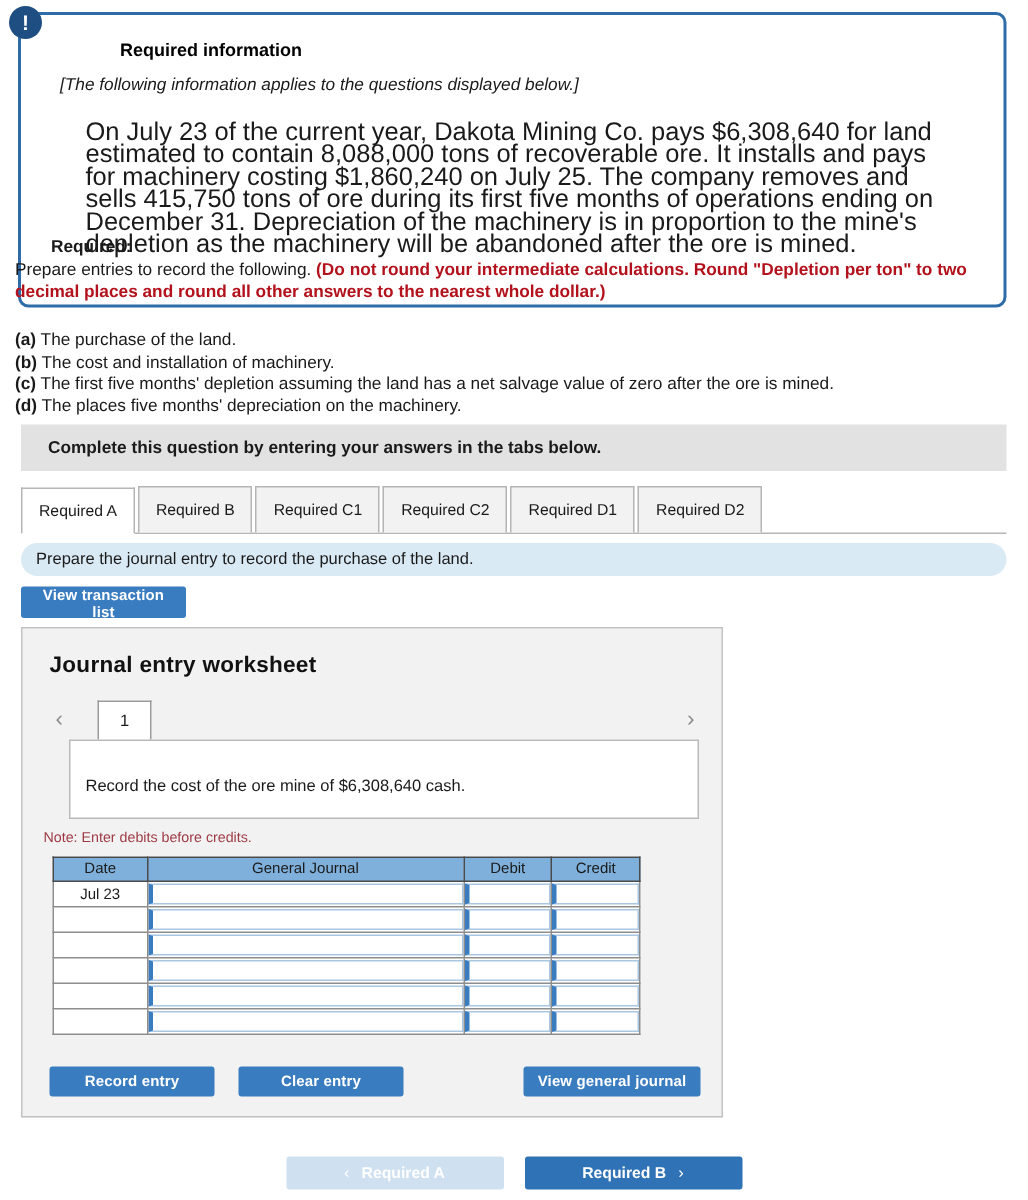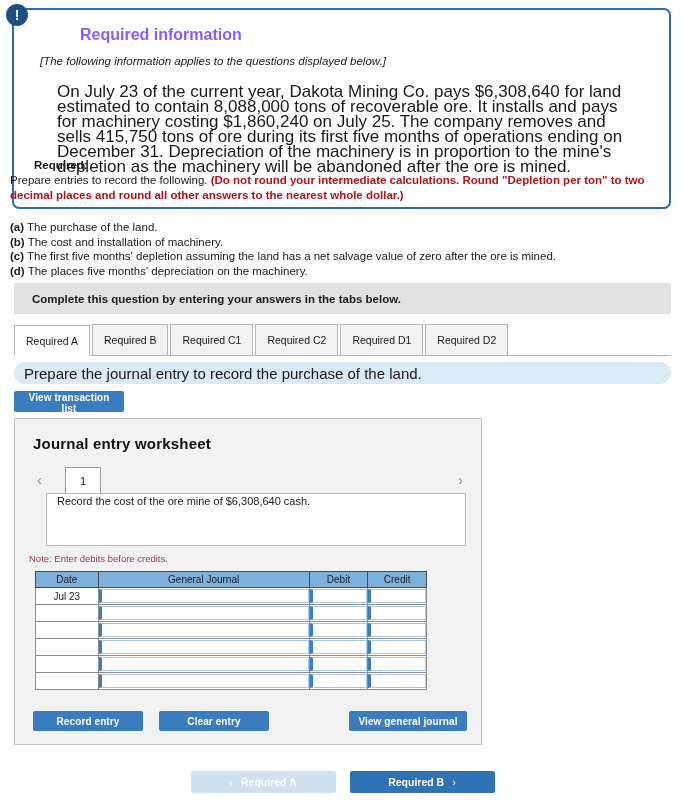--- a/index.html
+++ b/index.html
@@ -48,9 +48,9 @@
     font-family: "Liberation Sans", sans-serif;
   }
   .info-title {
-    color: #8b5cf6;
+    color: #000000;
     font-weight: bold;
-    font-size: 16px;
+    font-size: 12px;
     margin: 0 0 11px 0;
     padding-left: 40px;
   }

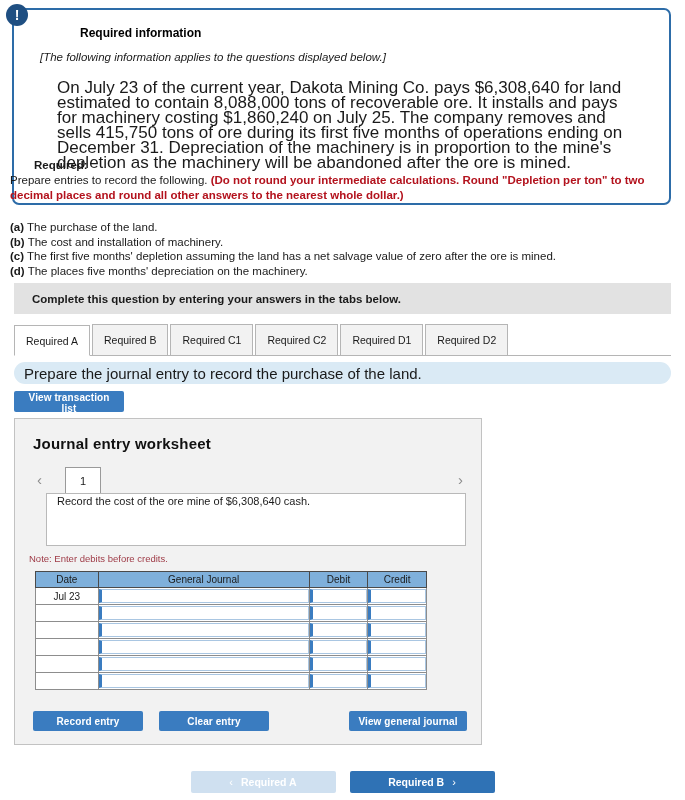--- a/index.html
+++ b/index.html
@@ -143,7 +143,7 @@
     align-items: center;
     padding-left: 10px;
     box-sizing: border-box;
-    font-size: 15px;
+    font-size: 11px;
     color: #1a1a1a;
     border-radius: 11px;
   }

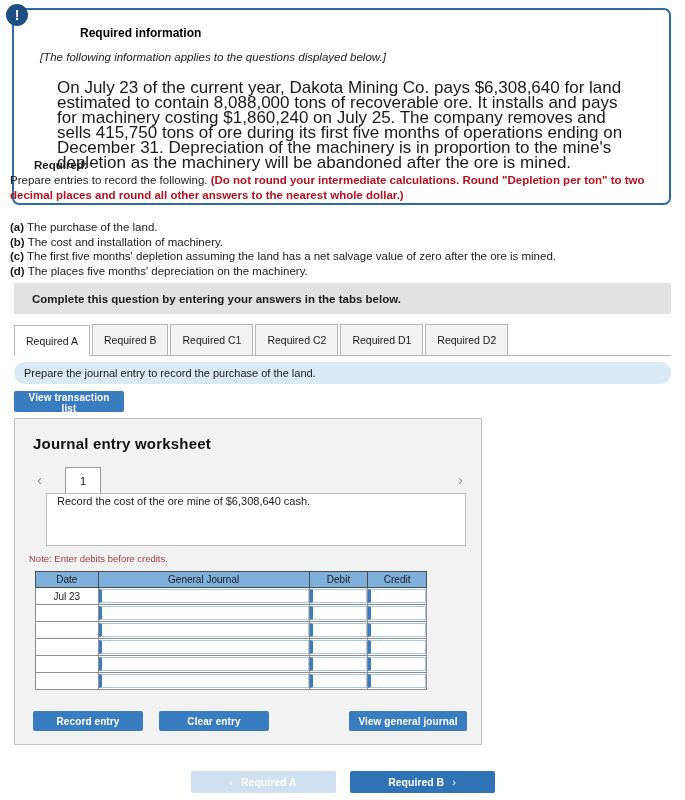--- a/index.html
+++ b/index.html
@@ -230,7 +230,7 @@
     background: #ffffff;
     border: 1px solid #b9b9b9;
     box-sizing: border-box;
-    padding: 1px 10px;
+    padding: 24px 10px;
     font-size: 11px;
     color: #1a1a1a;
   }

